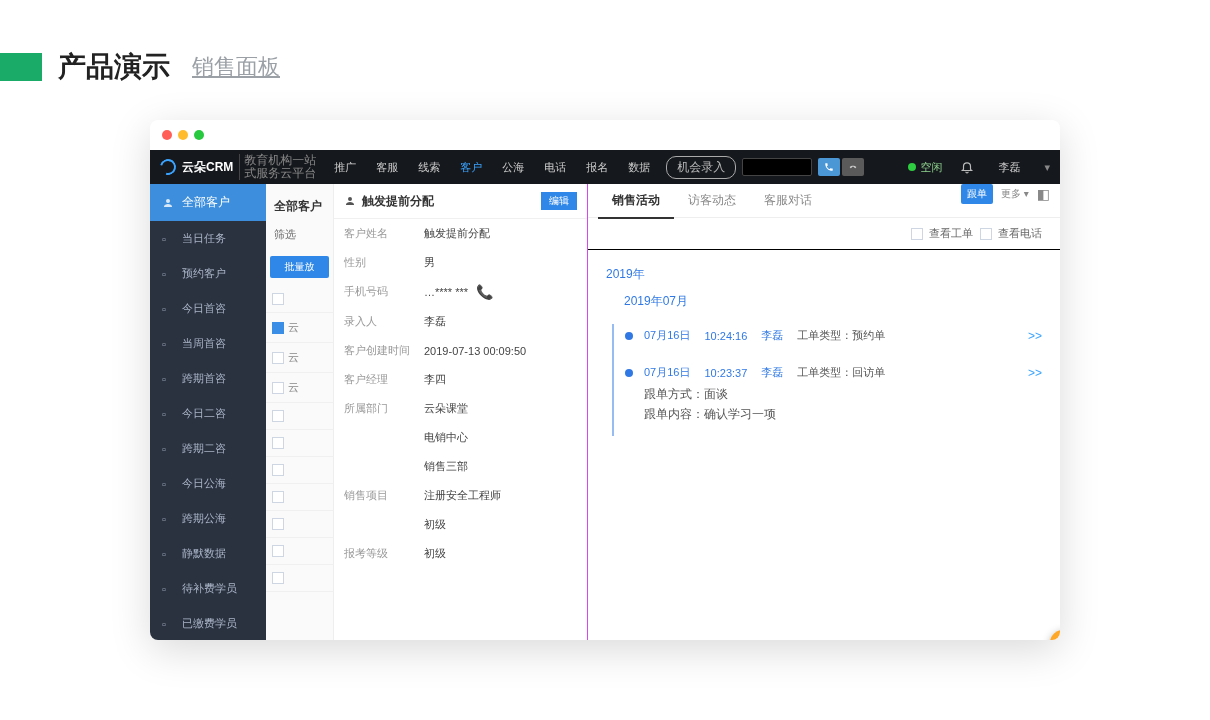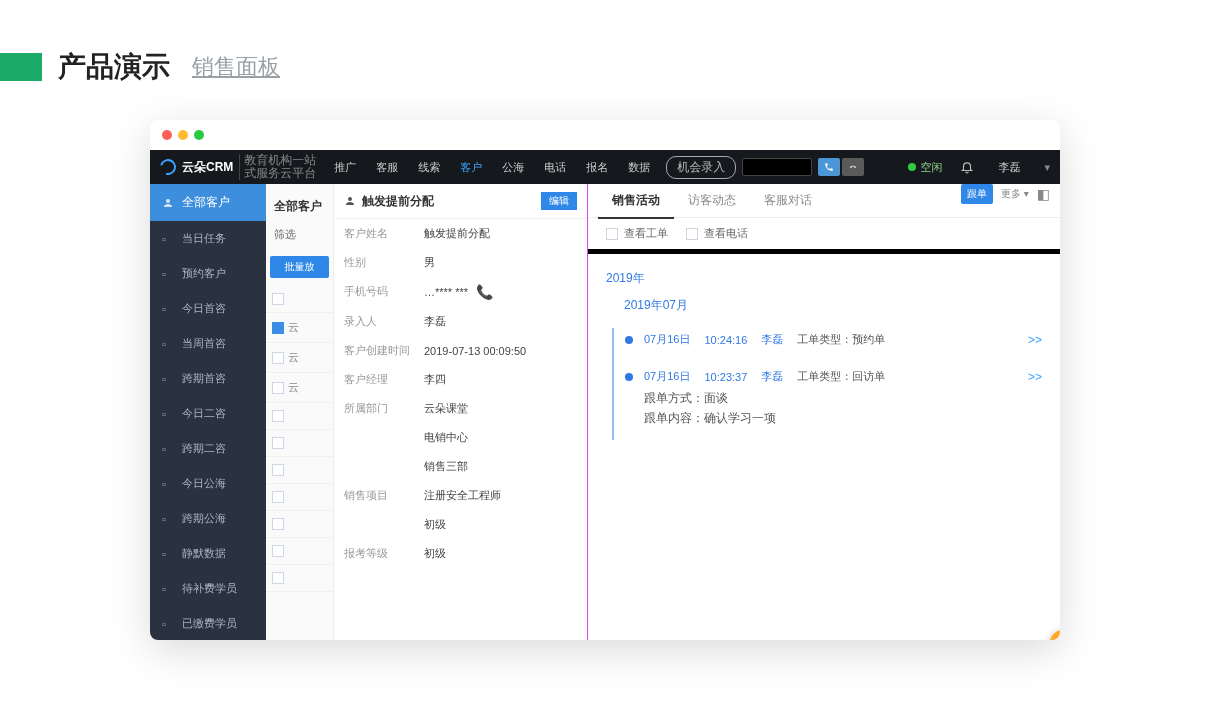--- a/index.html
+++ b/index.html
@@ -67,7 +67,7 @@
     .mini-btn{background:#2f88e8;color:#fff;font-size:10px;padding:3px 6px;border-radius:2px}
     .more{font-size:10px;color:#888}
     .cols-ico{font-size:14px;color:#888}
-    .filter-row{display:flex;align-items:center;gap:18px;padding:8px 18px;border-bottom:5px solid #000000;font-size:11px;color:#666}
+    .filter-row{display:flex;align-items:center;justify-content:flex-end;gap:7px;padding:8px 18px;border-bottom:1px solid #000000;font-size:11px;color:#666}
     .chklabel{display:flex;align-items:center;gap:6px}
     .timeline{padding:16px 18px;font-size:12px;color:#666;position:relative}
     .tl-year{color:#3079e4;font-size:12px;margin-bottom:10px}

